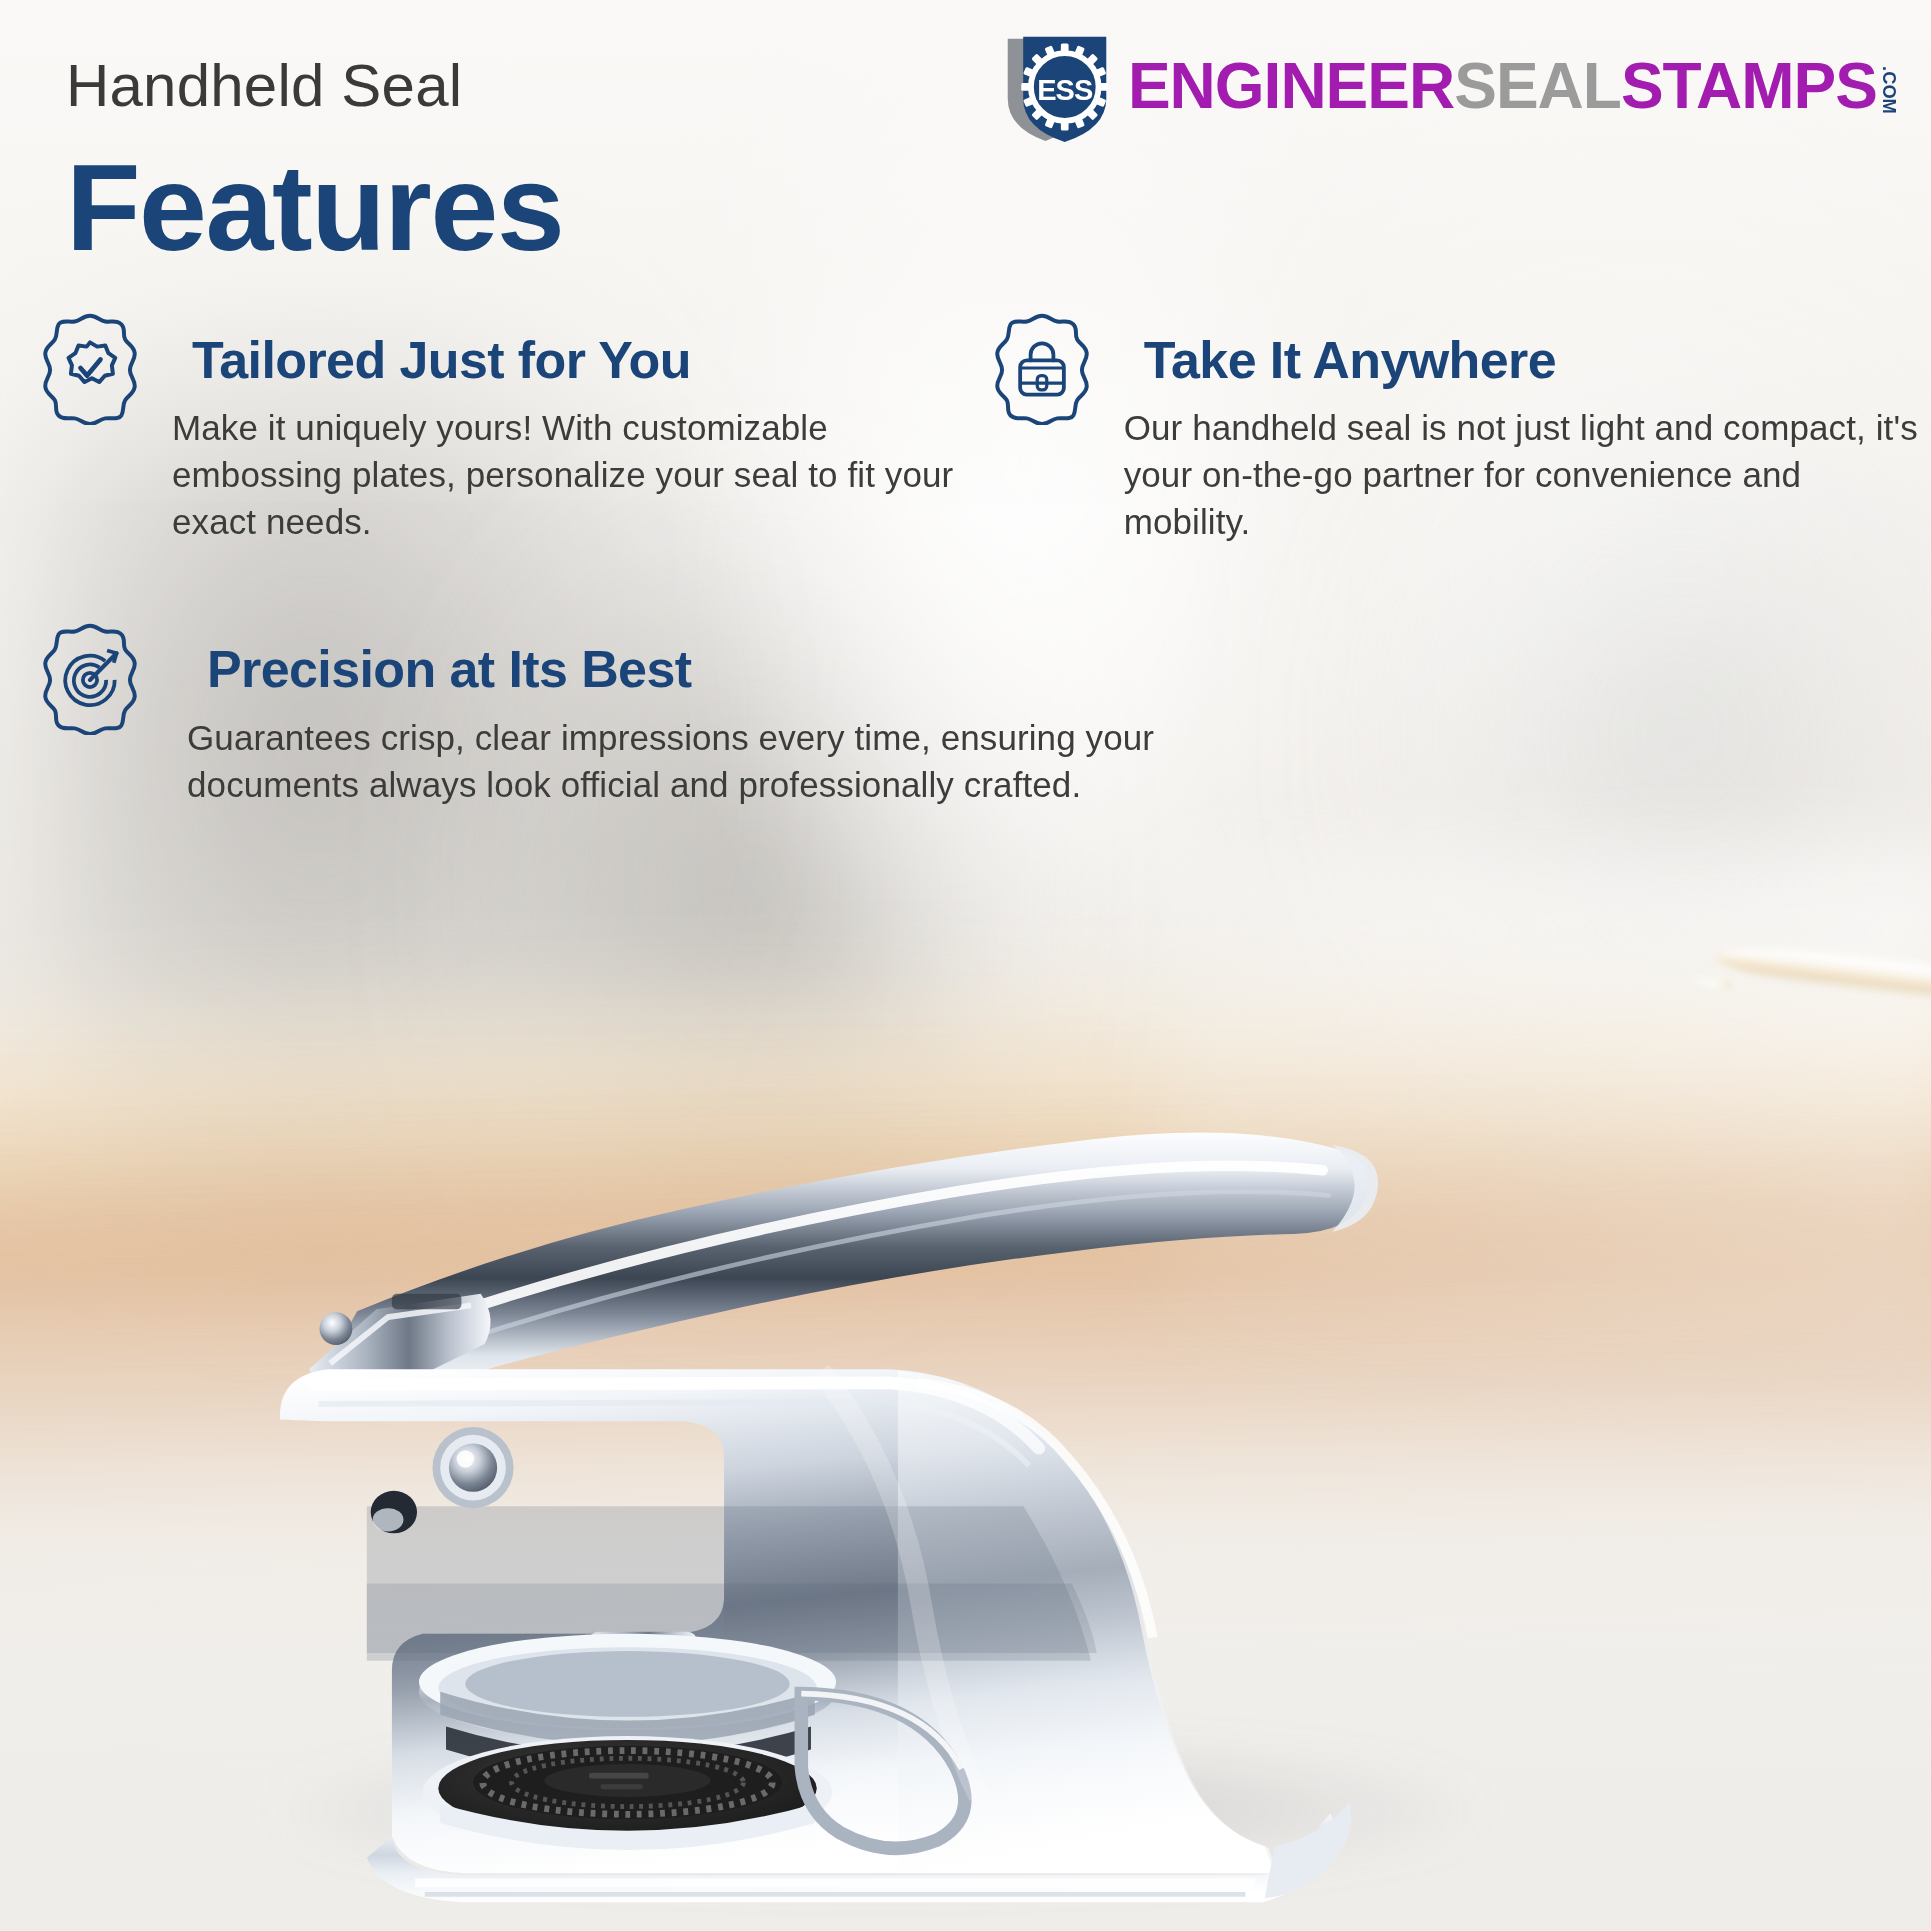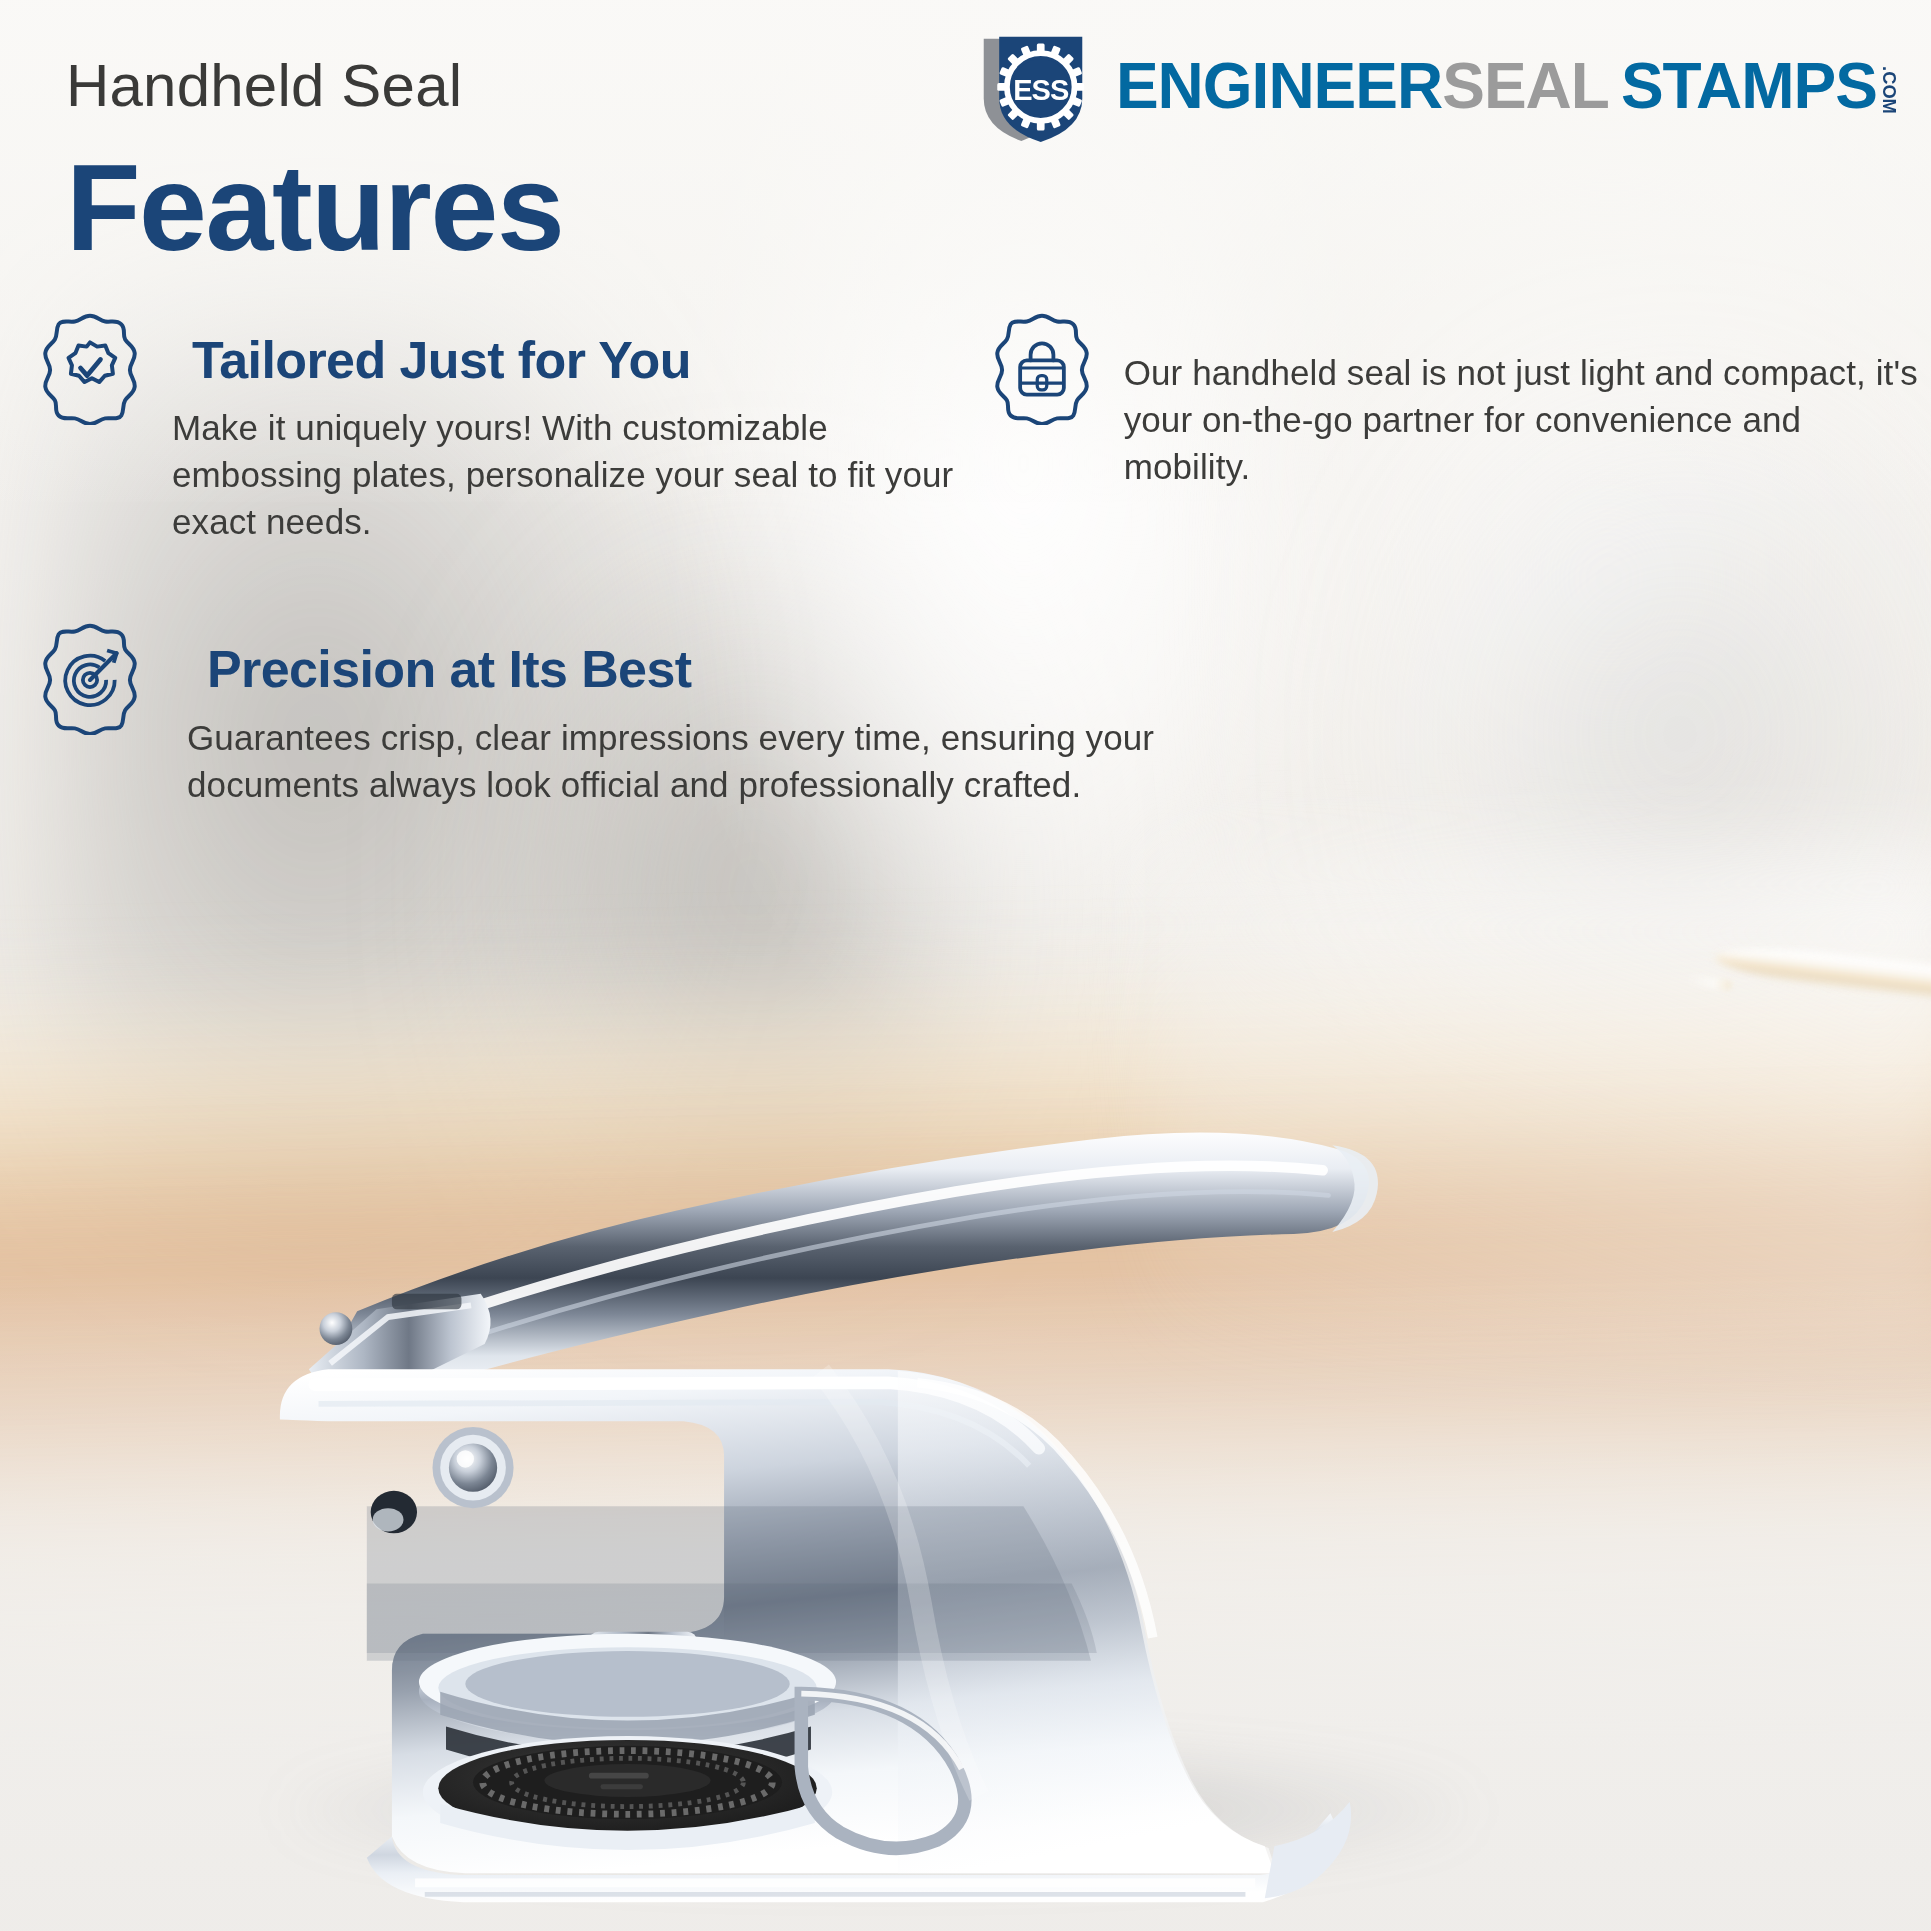--- a/index.html
+++ b/index.html
@@ -124,7 +124,7 @@
     font-weight:700; font-size:64px; letter-spacing:-1px;
     line-height:1;
   }
-  .wm-navy { color:#0369a1;margin-left:12px; }
+  .wm-navy { color:#a21caf; }
   .wm-grey { color:#9b9b9b; }
   #wm-dotcom {
     writing-mode:vertical-rl; text-orientation:mixed;

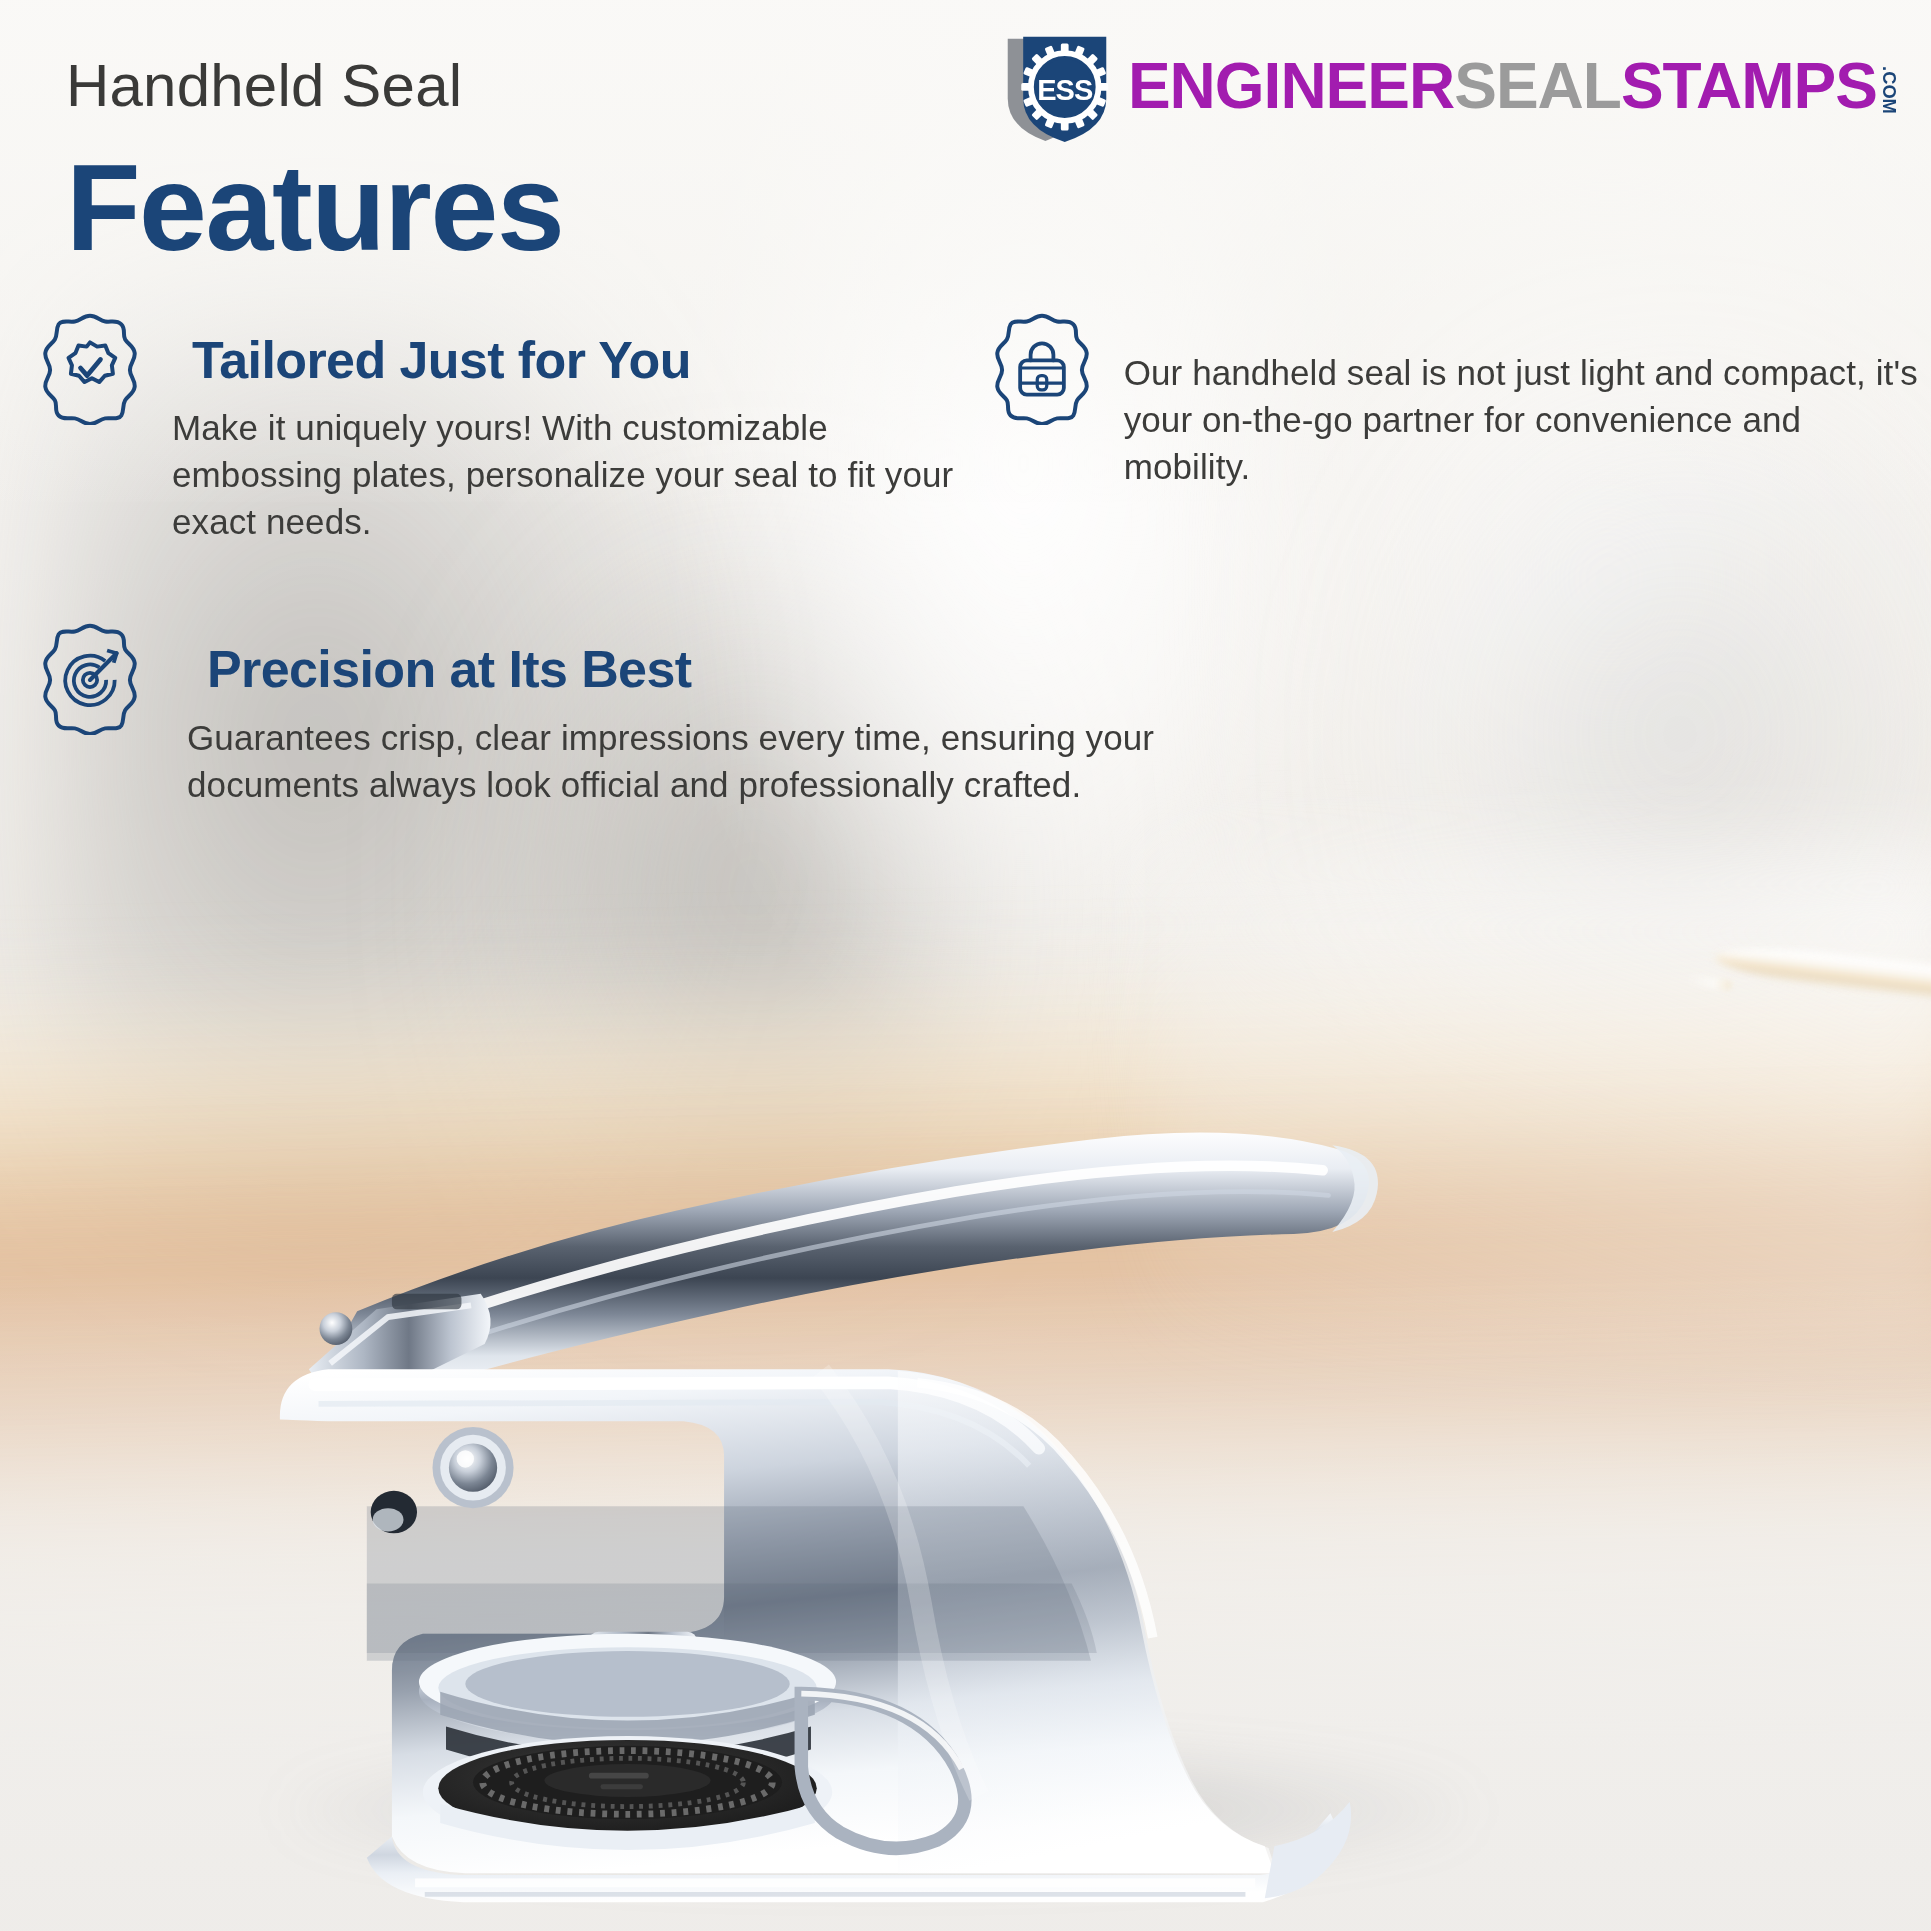--- a/index.html
+++ b/index.html
@@ -280,6 +280,7 @@
           </svg>
         </div>
         <div class="feat-body">
+          <div class="feat-title">Take It Anywhere</div>
           <div class="feat-text">Our handheld seal is not just light and compact, it's your on-the-go partner for convenience and mobility.</div>
         </div>
       </div>

